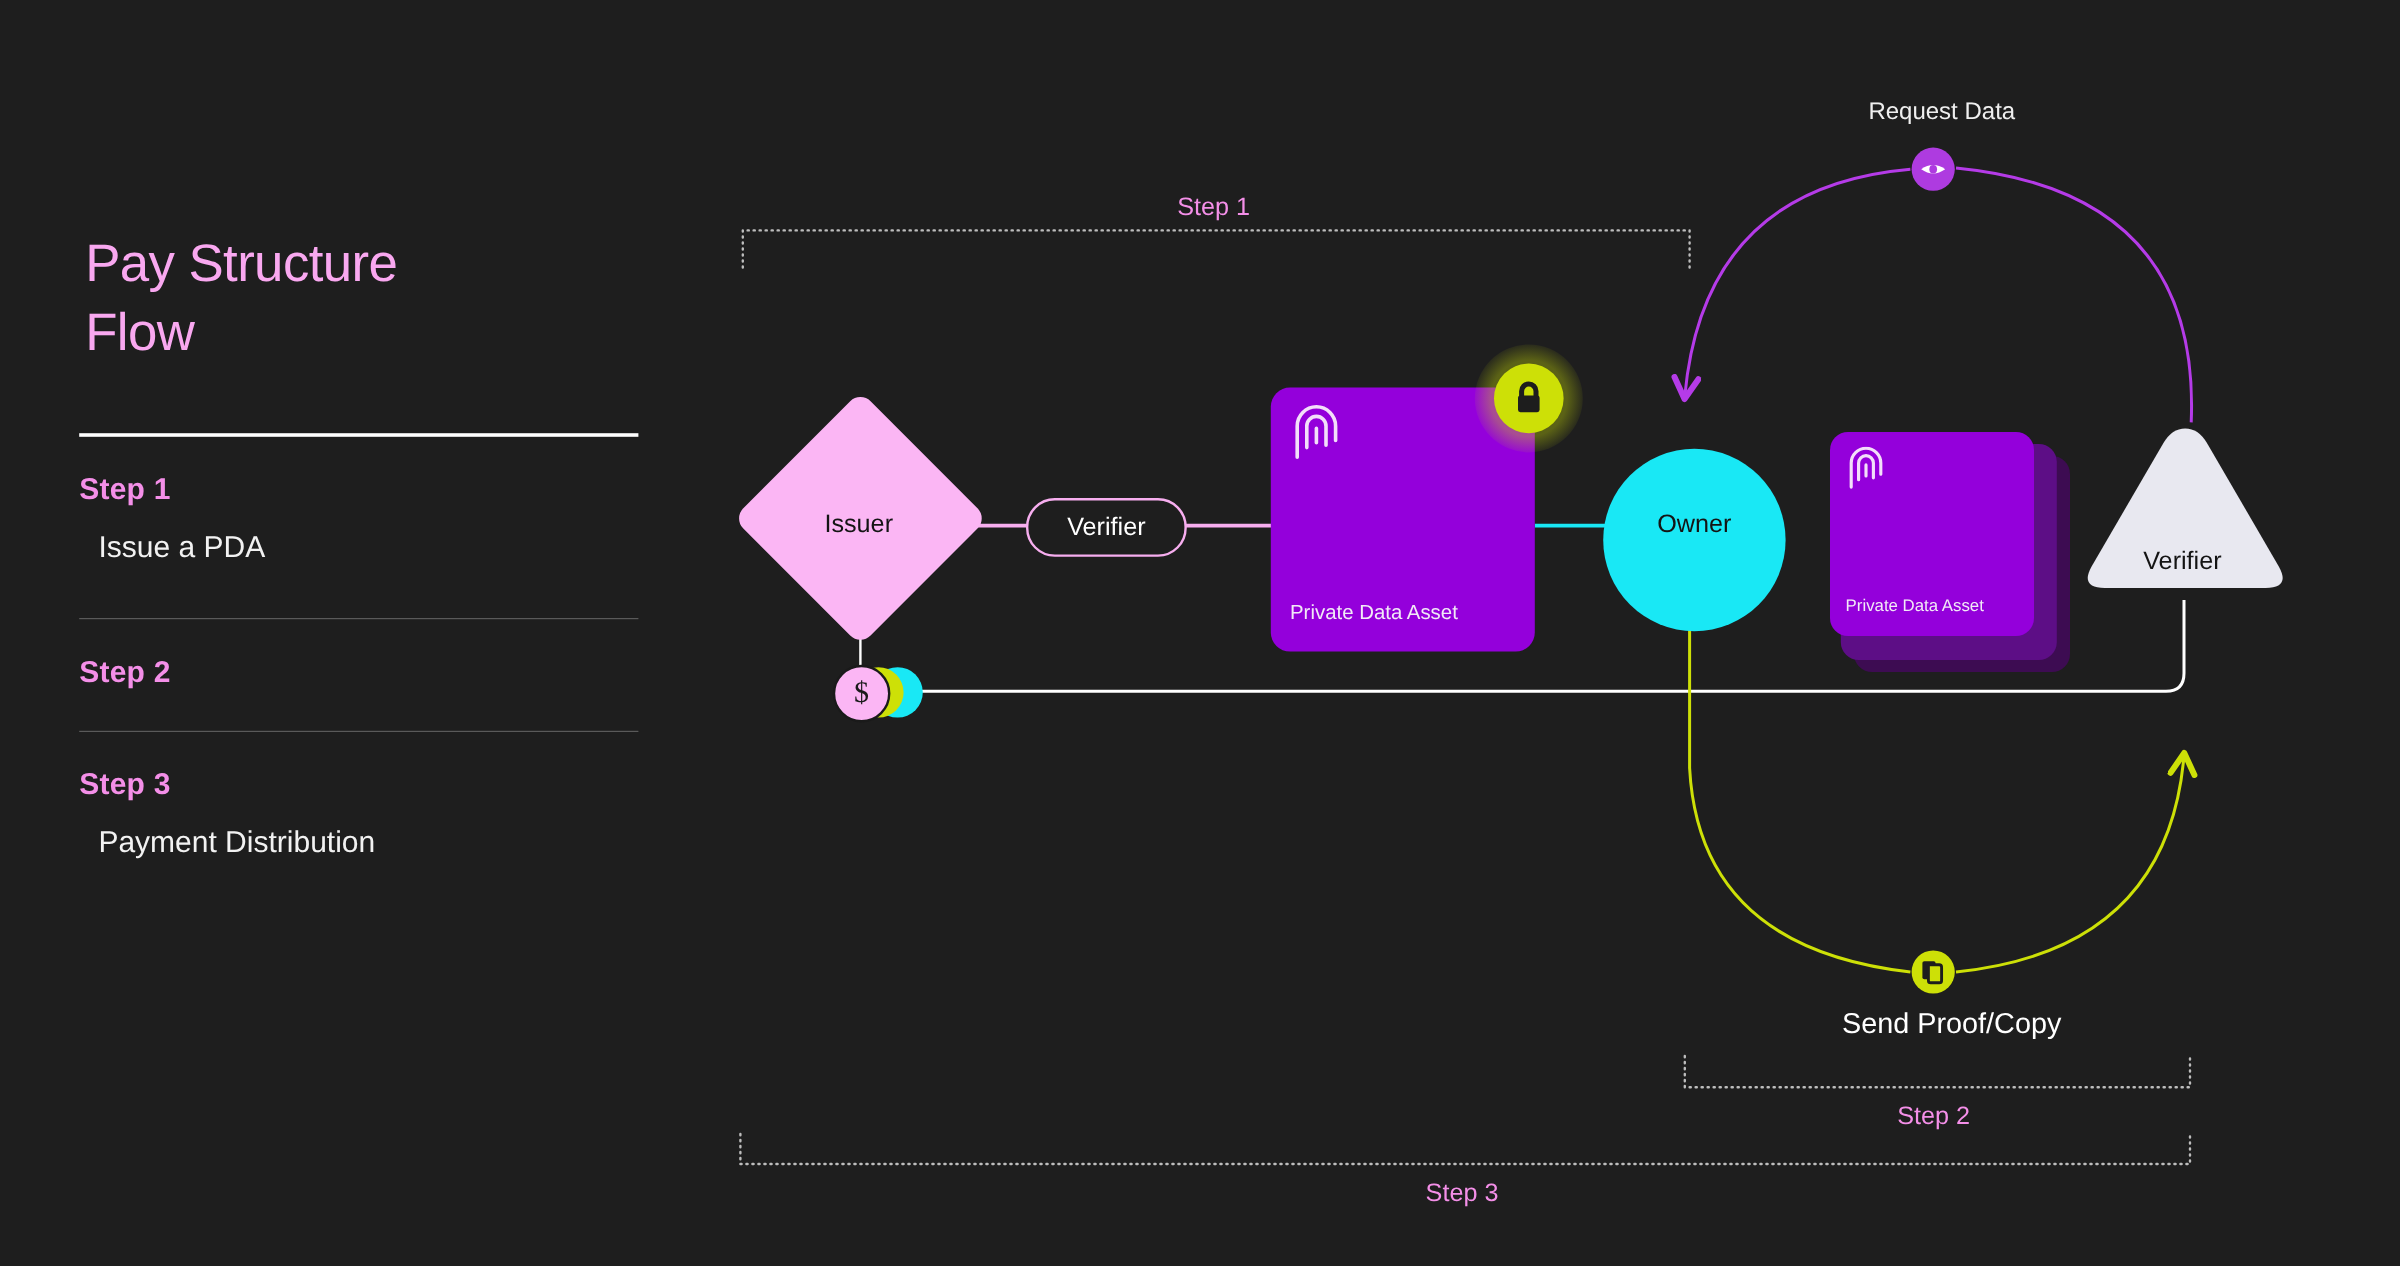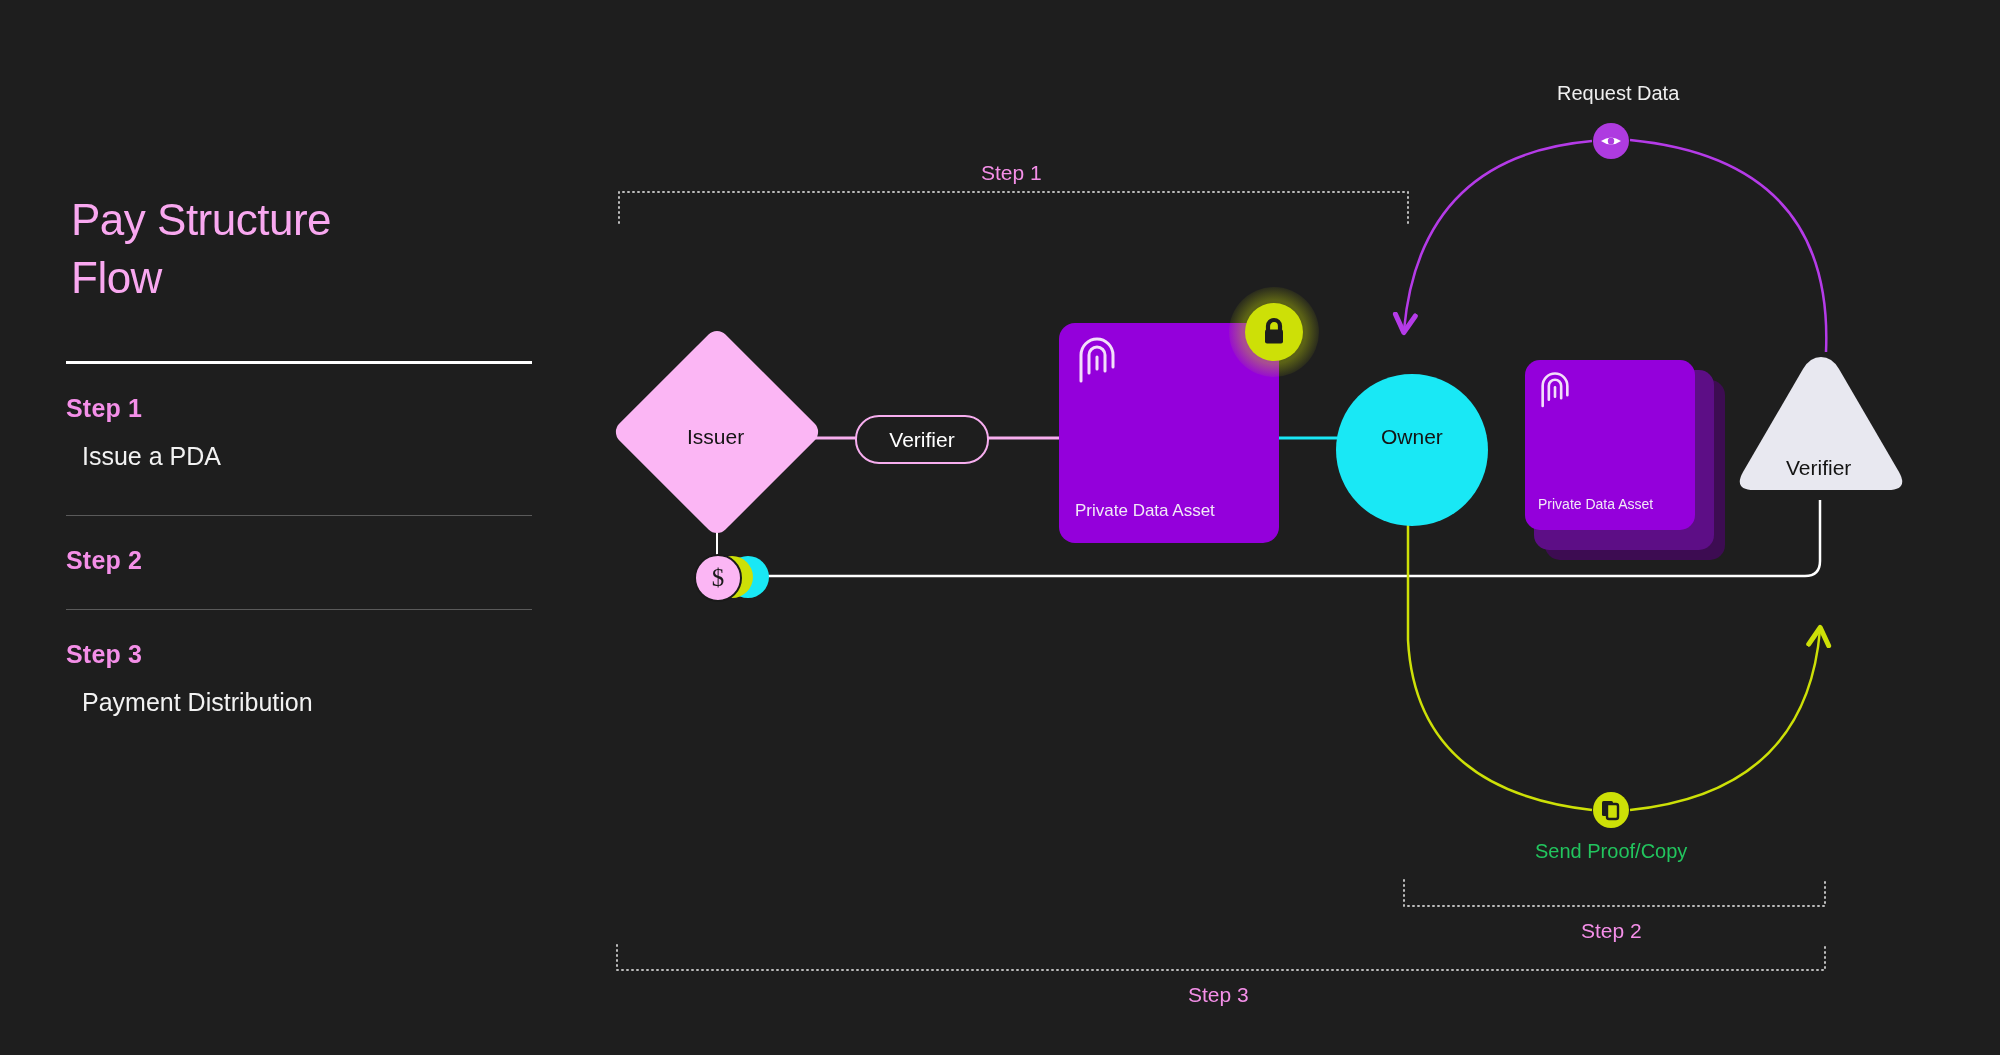--- a/index.html
+++ b/index.html
@@ -123,7 +123,7 @@
     background:#CDE007;display:flex;align-items:center;justify-content:center;
   }
   .label-sendproof{
-    position:absolute;left:1535px;top:840px;color:#22c55e;font-size:20px;white-space:nowrap;
+    position:absolute;left:1535px;top:840px;color:#ffffff;font-size:24px;white-space:nowrap;
   }
 
   

